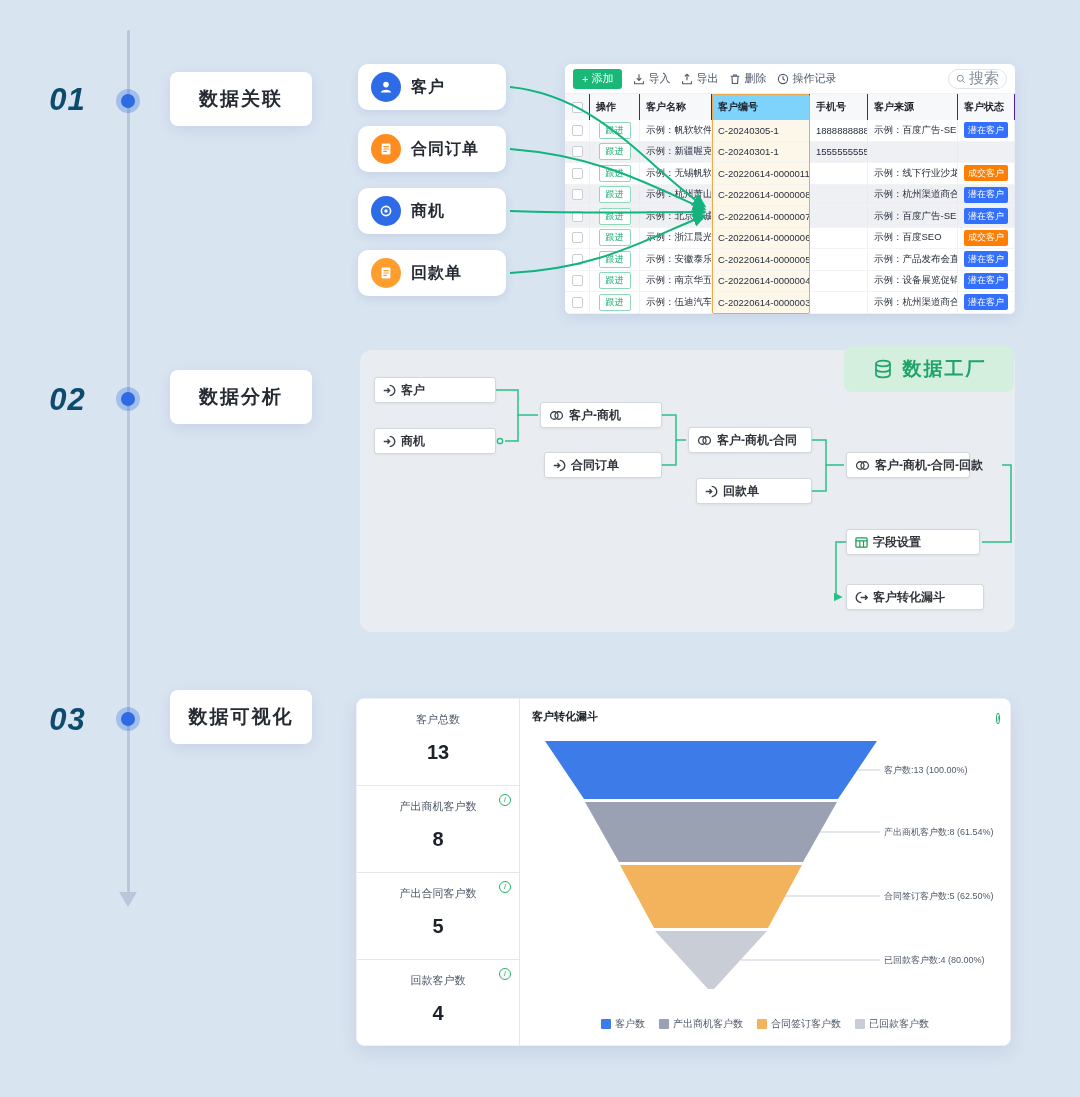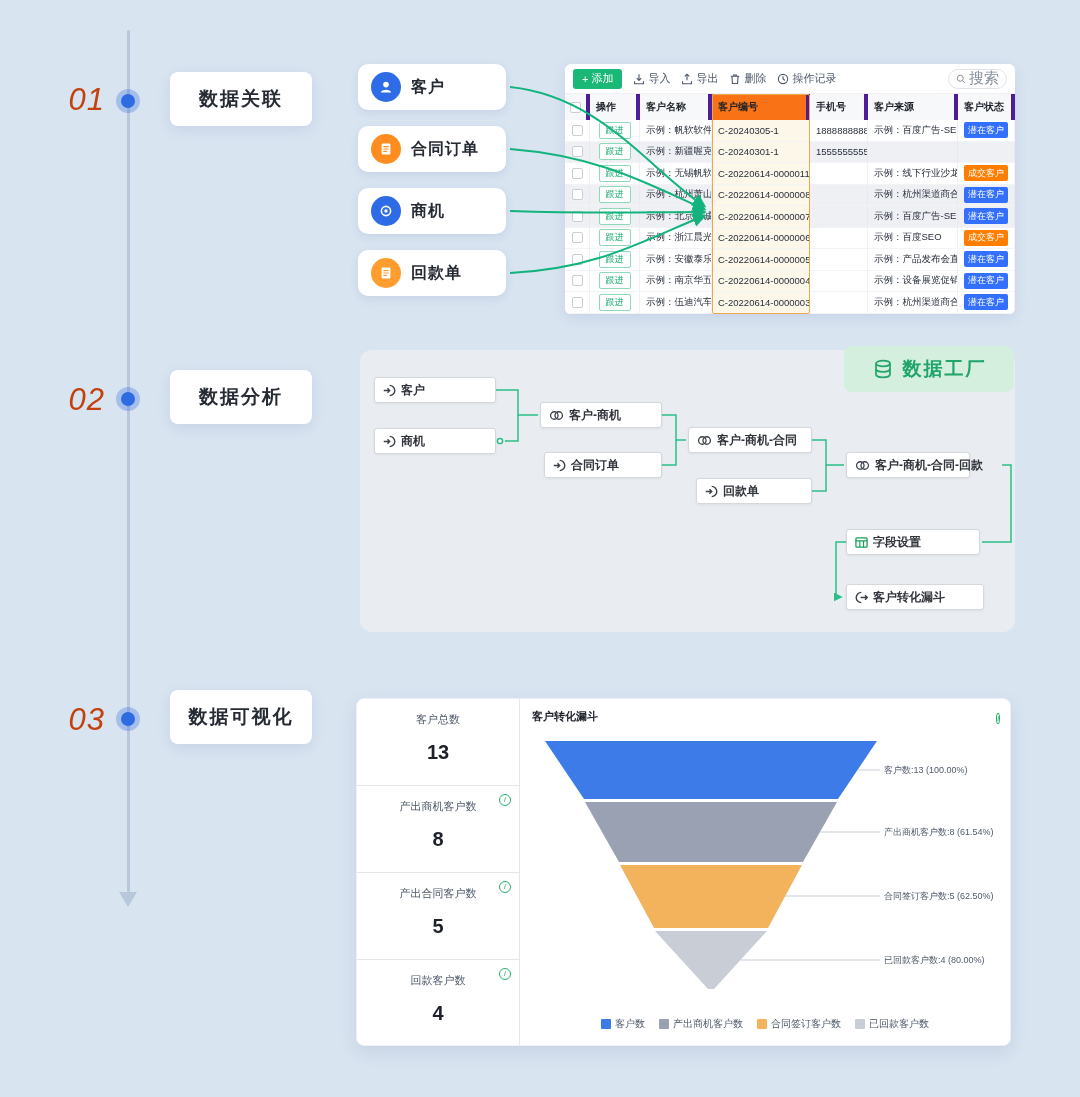--- a/index.html
+++ b/index.html
@@ -10,7 +10,7 @@
   .tl-line{position:absolute;left:127px;top:30px;width:3px;height:862px;background:#b9c7da;border-radius:2px}
   .tl-arrow{position:absolute;left:119px;top:892px;width:0;height:0;border-left:9px solid transparent;border-right:9px solid transparent;border-top:15px solid #b9c7da}
   .tl-dot{position:absolute;left:121px;width:14px;height:14px;border-radius:50%;background:#2e6ae2;box-shadow:0 0 0 5px rgba(46,106,226,.30)}
-  .step-num{position:absolute;left:30px;width:75px;text-align:right;font-size:31px;font-weight:normal;font-style:italic;color:#c2410c;letter-spacing:1px}
+  .step-num{position:absolute;left:30px;width:75px;text-align:center;font-size:31px;font-weight:bold;font-style:italic;color:#0c4a6e;letter-spacing:1px}
   .step-card{position:absolute;left:170px;width:142px;height:54px;background:#fff;border-radius:8px;box-shadow:0 4px 14px rgba(36,70,133,.10);display:flex;align-items:center;justify-content:center;font-size:19px;font-weight:bold;color:#262b33;letter-spacing:2px}
 
   

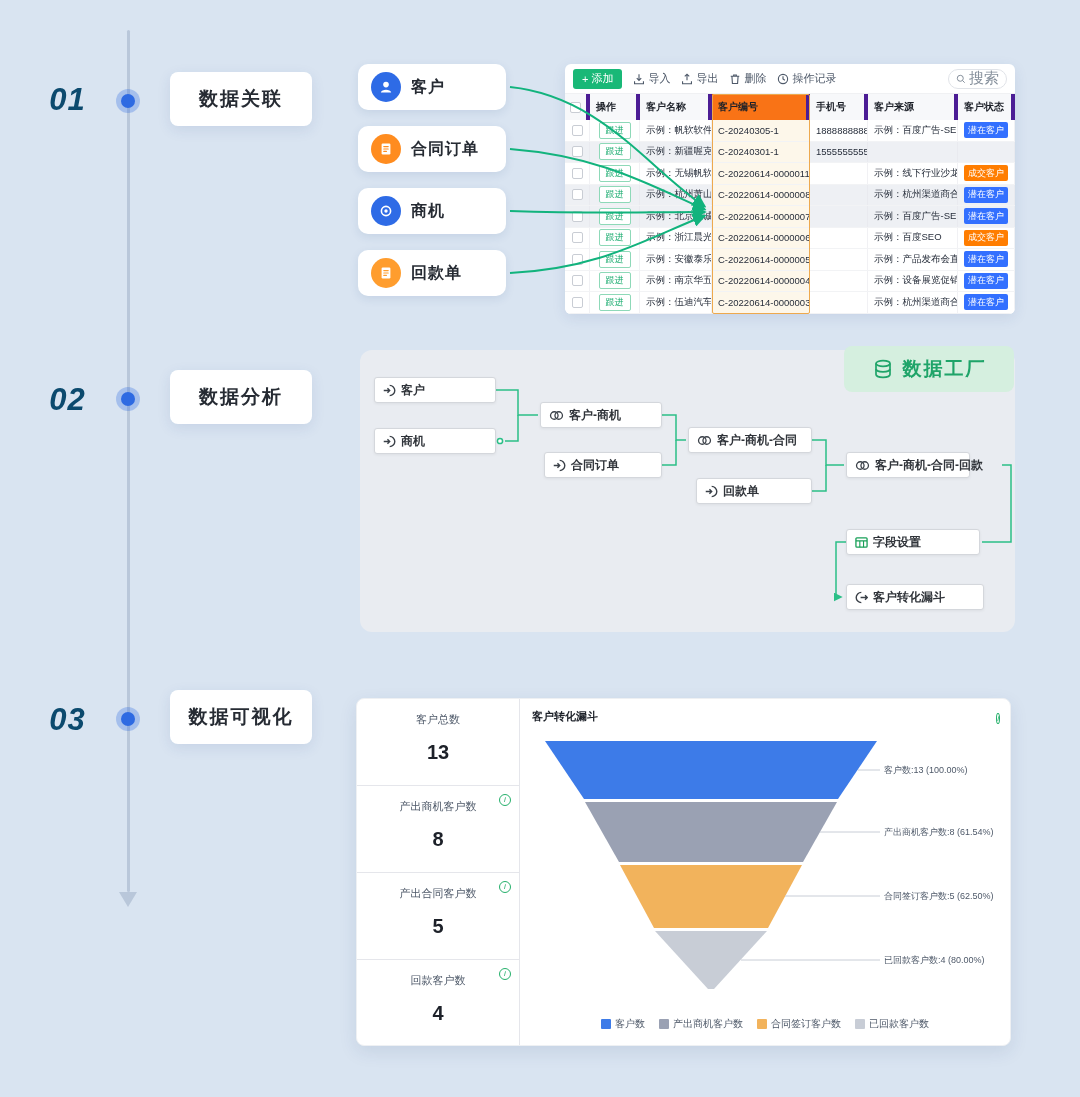--- a/index.html
+++ b/index.html
@@ -31,7 +31,7 @@
   .t-row{display:grid;grid-template-columns:25px 50px 72px 98px 58px 90px 57px;height:21.5px;align-items:center;font-size:9.5px;color:#272e3b;border-bottom:1px solid #f2f3f5;background:#fff}
   .t-row.hl{background:#eef0f4}
   .t-cell{padding-left:6px;overflow:hidden;white-space:nowrap;height:100%;display:flex;align-items:center;border-right:1px solid rgba(229,230,235,.55)}
-  .t-head .t-cell{border-right:4px solid #4c1d95}
+  .t-head .t-cell{border-right:1px solid #4c1d95}
   .c-check{justify-content:center;padding-left:0}
   .c-op{justify-content:center;padding-left:0}
   .checkbox{width:11px;height:11px;border:1px solid #c9cdd4;border-radius:2px;background:#fff;display:inline-block}

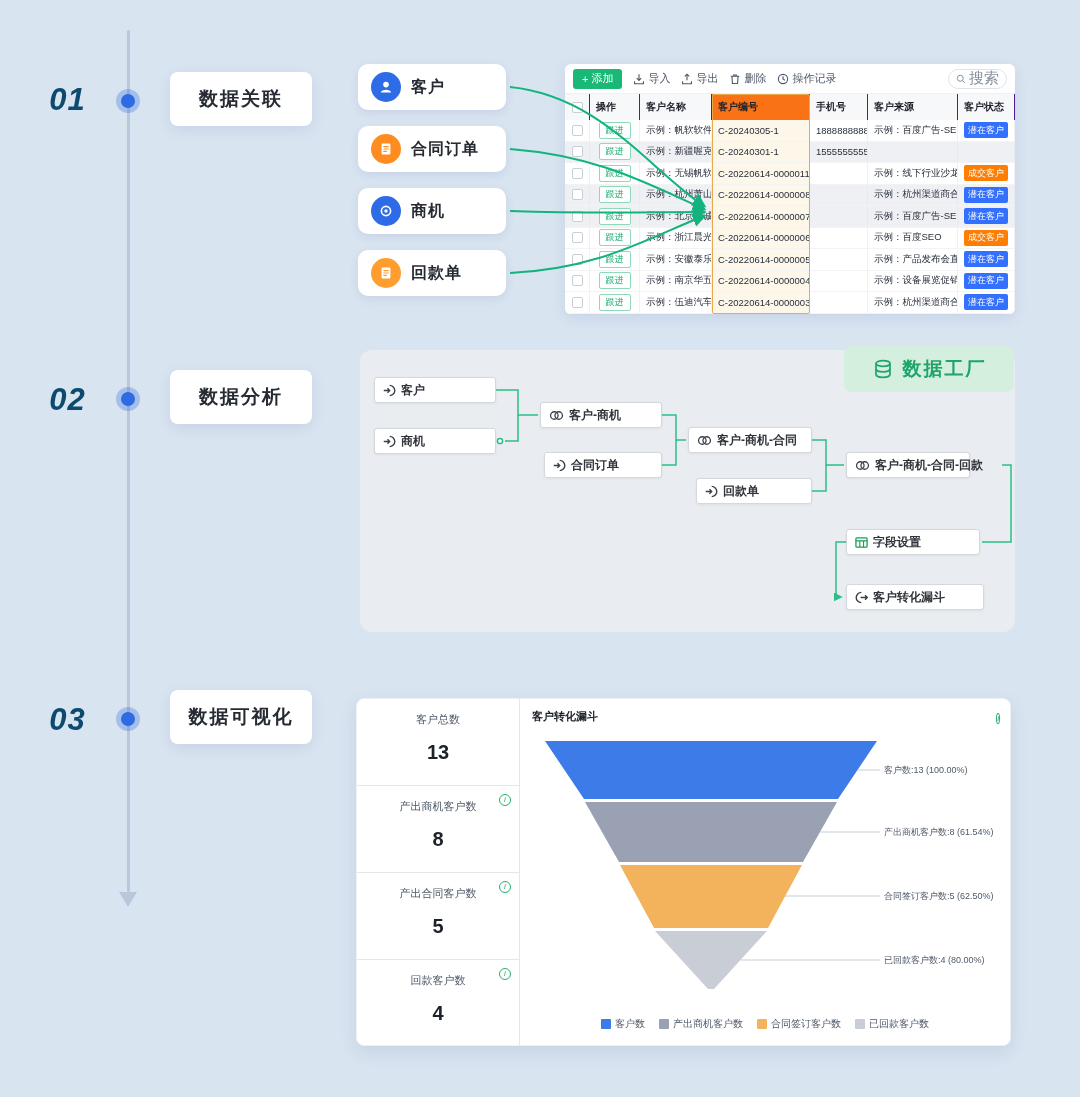--- a/index.html
+++ b/index.html
@@ -36,7 +36,7 @@
   .c-op{justify-content:center;padding-left:0}
   .checkbox{width:11px;height:11px;border:1px solid #c9cdd4;border-radius:2px;background:#fff;display:inline-block}
   .follow-btn{font-size:9px;color:#13a96b;border:1px solid #8ed9b8;background:#fff;border-radius:2px;padding:1px 6px;font-family:Liberation Mono, monospace;cursor:pointer}
-  .hl-head{background:#f97316}
+  .hl-head{background:#7dd3fc}
   .hl-col{background:#fdf7ea}
   .hl-border{position:absolute;left:147px;top:30px;width:98px;bottom:0;border:1px solid #eda94e;border-radius:2px;pointer-events:none}
   .badge{color:#fff;font-size:9px;border-radius:2px;padding:1.5px 4px;white-space:nowrap}

